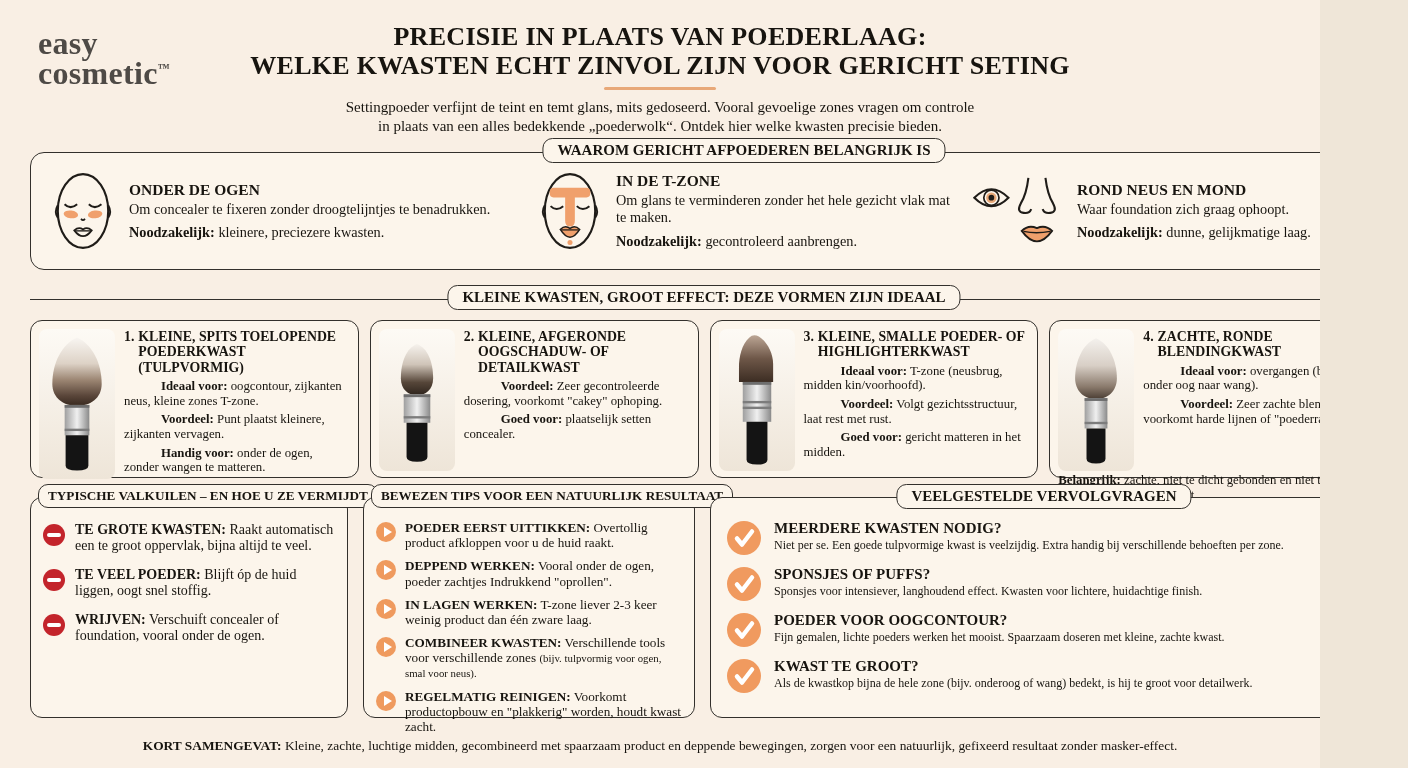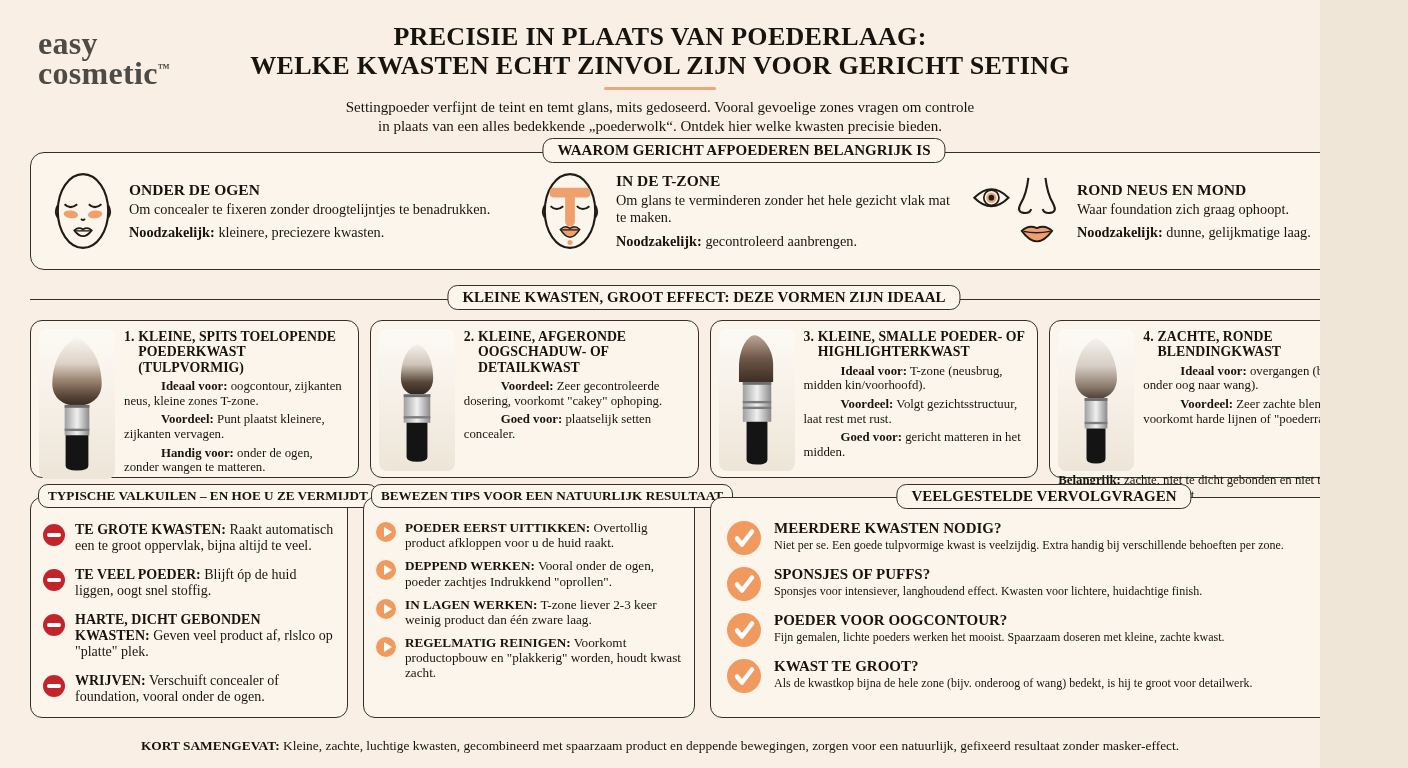--- a/index.html
+++ b/index.html
@@ -332,10 +332,6 @@
         </div>
       <div class="pit">
           <span class="no-icon"></span>
-          <div><b>HARTE, DICHT GEBONDEN KWASTEN:</b> <span>Geven veel product af, rlslco op "platte" plek.</span></div>
-        </div>
-      <div class="pit">
-          <span class="no-icon"></span>
           <div><b>WRIJVEN:</b> <span>Verschuift concealer of foundation, vooral onder de ogen.</span></div>
         </div>
     </div>

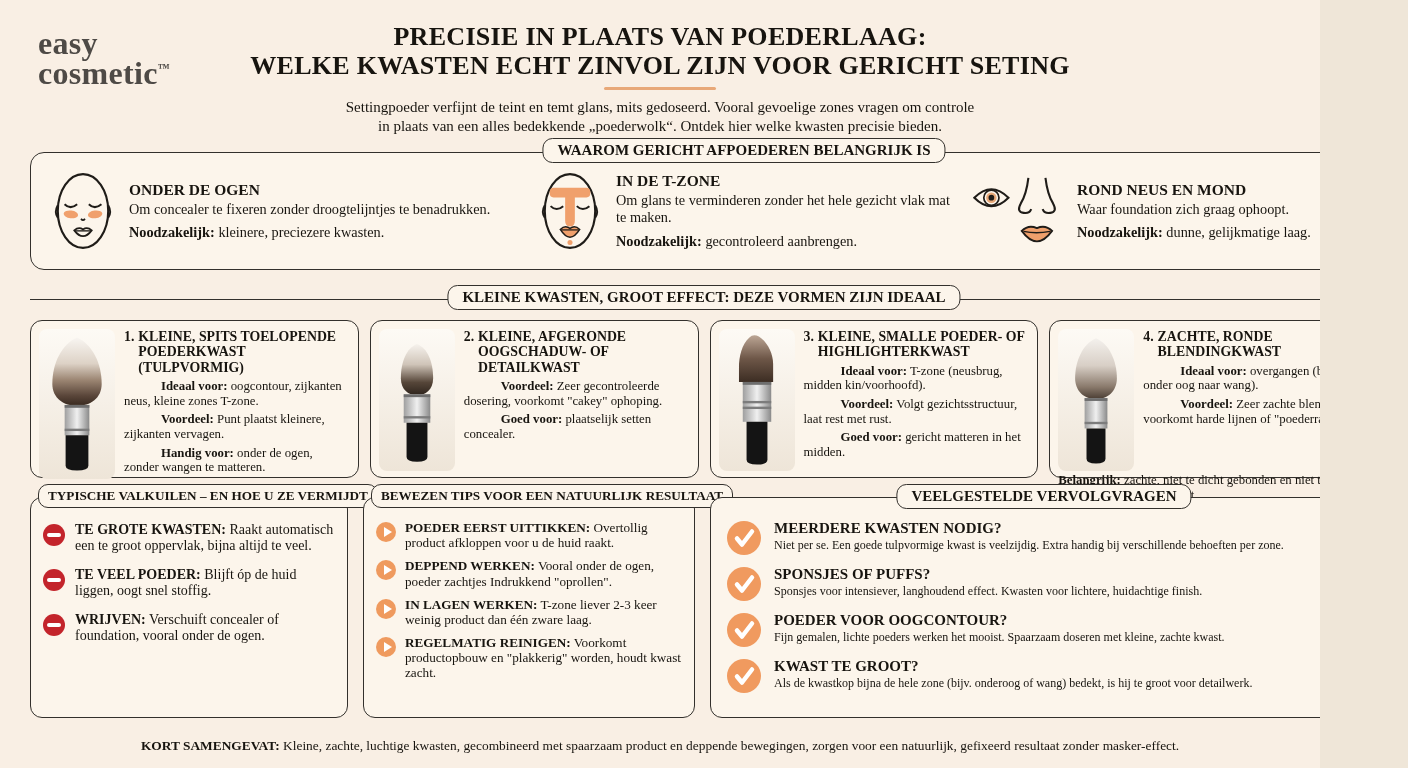--- a/index.html
+++ b/index.html
@@ -352,6 +352,10 @@
         </div>
       <div class="tip">
           <span class="play-icon"></span>
+          <div><b>COMBINEER KWASTEN:</b> <span>Verschillende tools voor verschillende zones</span> <span class="small">(bijv. tulpvormig voor ogen, smal voor neus).</span></div>
+        </div>
+      <div class="tip">
+          <span class="play-icon"></span>
           <div><b>REGELMATIG REINIGEN:</b> <span>Voorkomt productopbouw en "plakkerig" worden, houdt kwast zacht.</span></div>
         </div>
     </div>

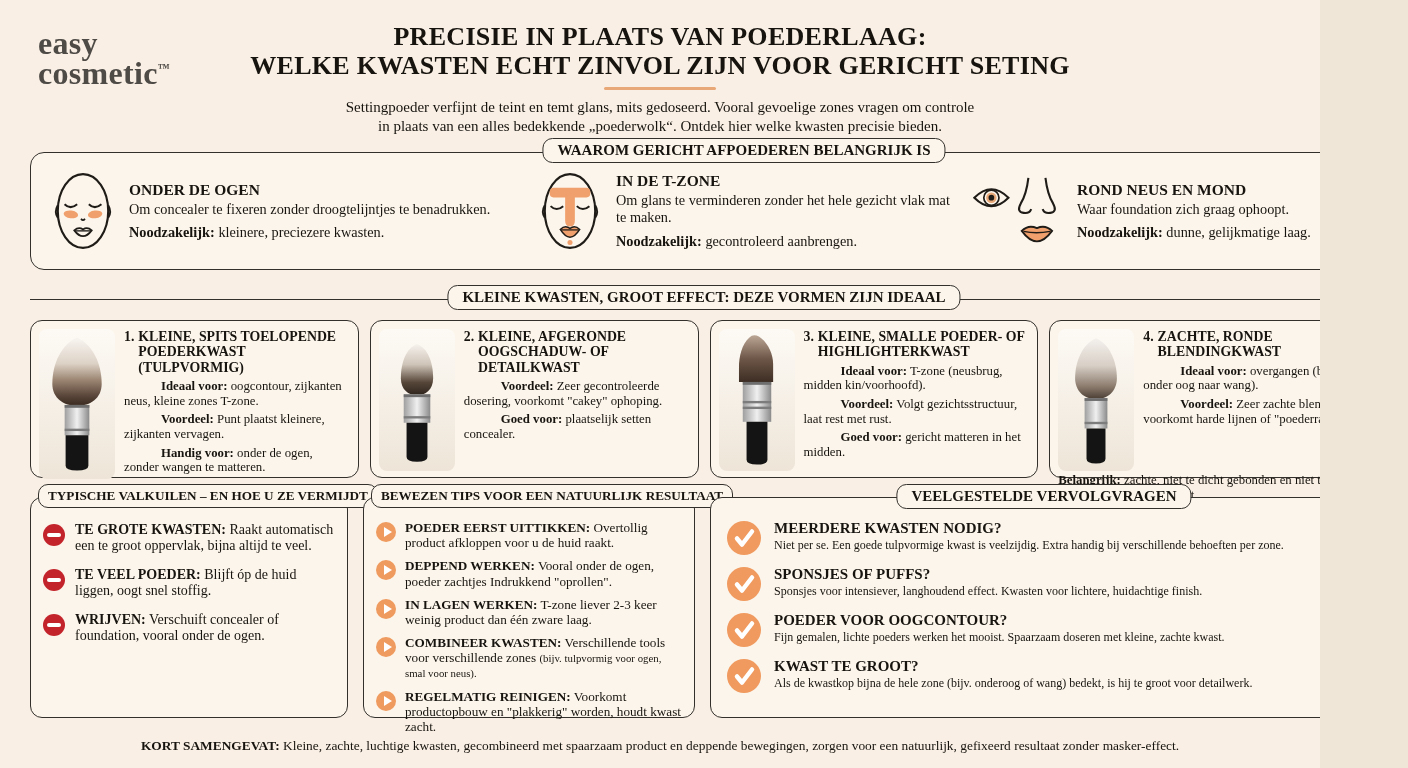--- a/index.html
+++ b/index.html
@@ -416,7 +416,7 @@
 
   <div class="summary">
     <b>KORT SAMENGEVAT:</b>
-    <span>Kleine, zachte, luchtige kwasten, gecombineerd met spaarzaam product en deppende bewegingen, zorgen voor een natuurlijk, gefixeerd resultaat zonder masker-effect.</span>
+    <span>Kleine, zachte, luchtige midden, gecombineerd met spaarzaam product en deppende bewegingen, zorgen voor een natuurlijk, gefixeerd resultaat zonder masker-effect.</span>
   </div>
 
 </div>

